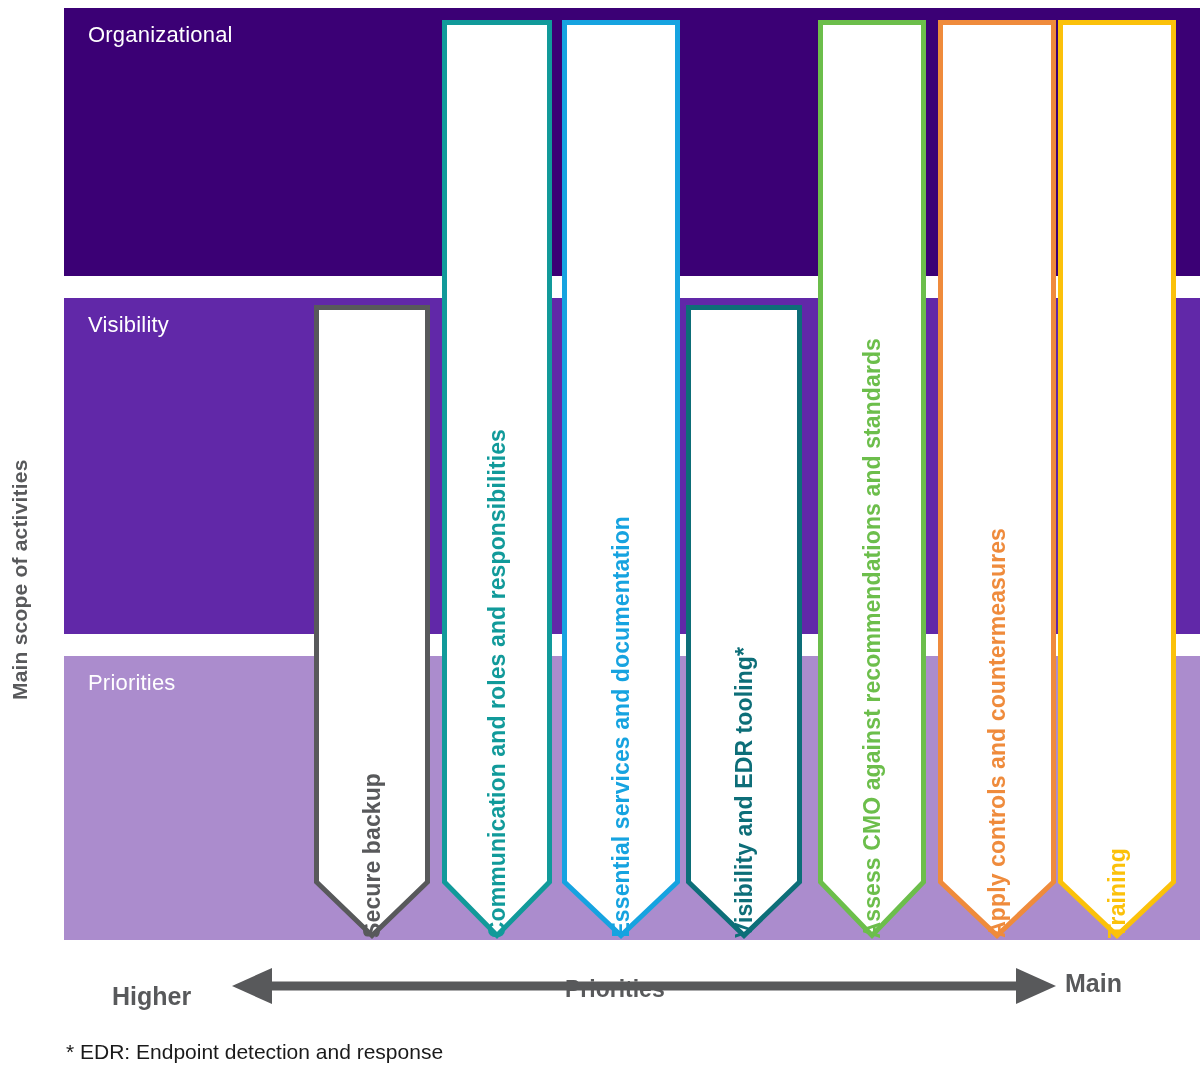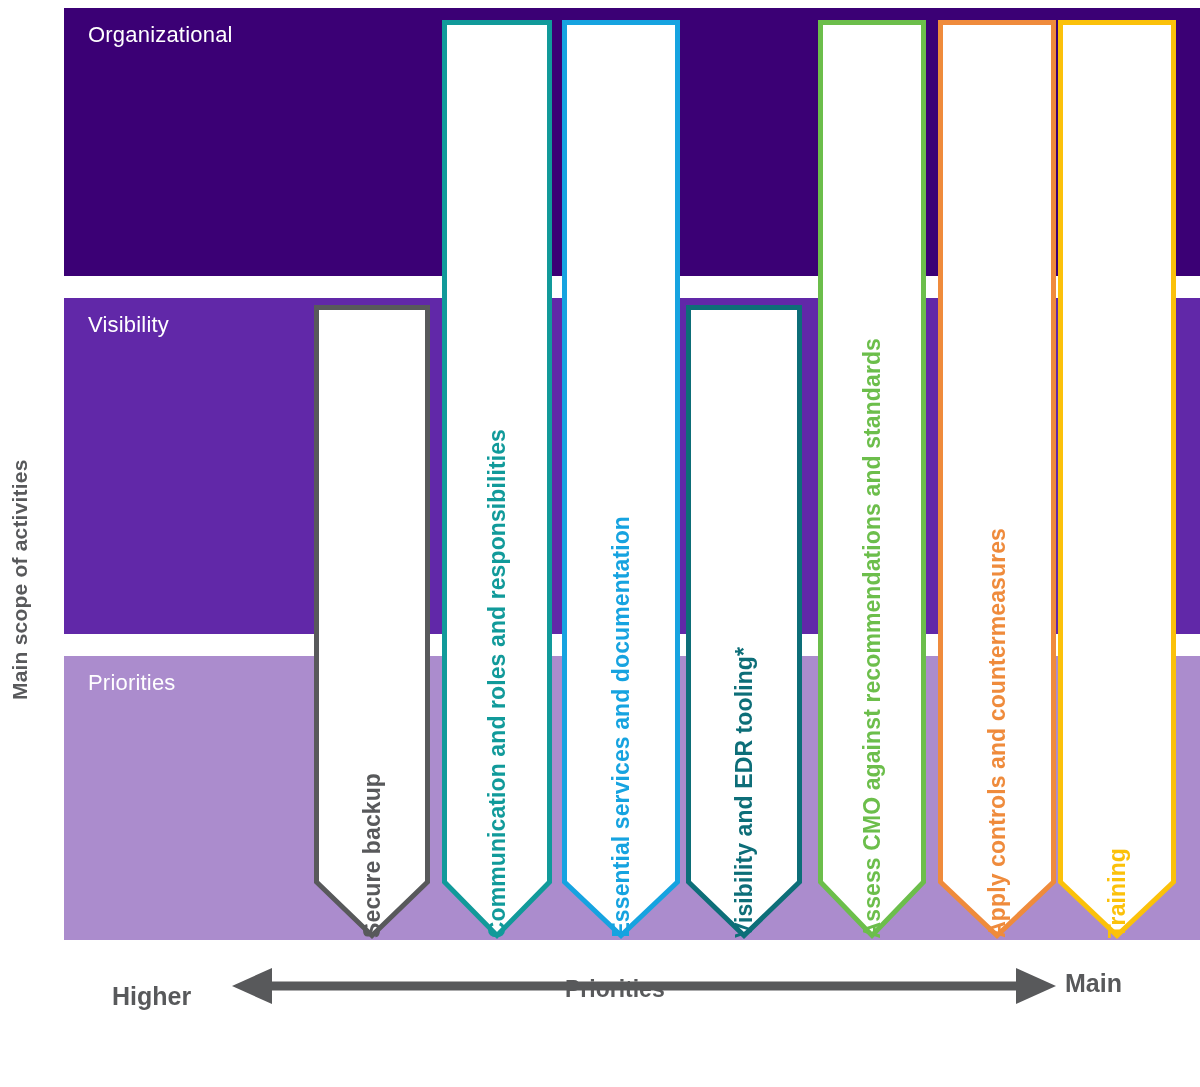--- a/index.html
+++ b/index.html
@@ -140,6 +140,7 @@
     </g>
   </svg>
 
+  <div id="footnote">* EDR: Endpoint detection and response</div>
 
 </div>
 

